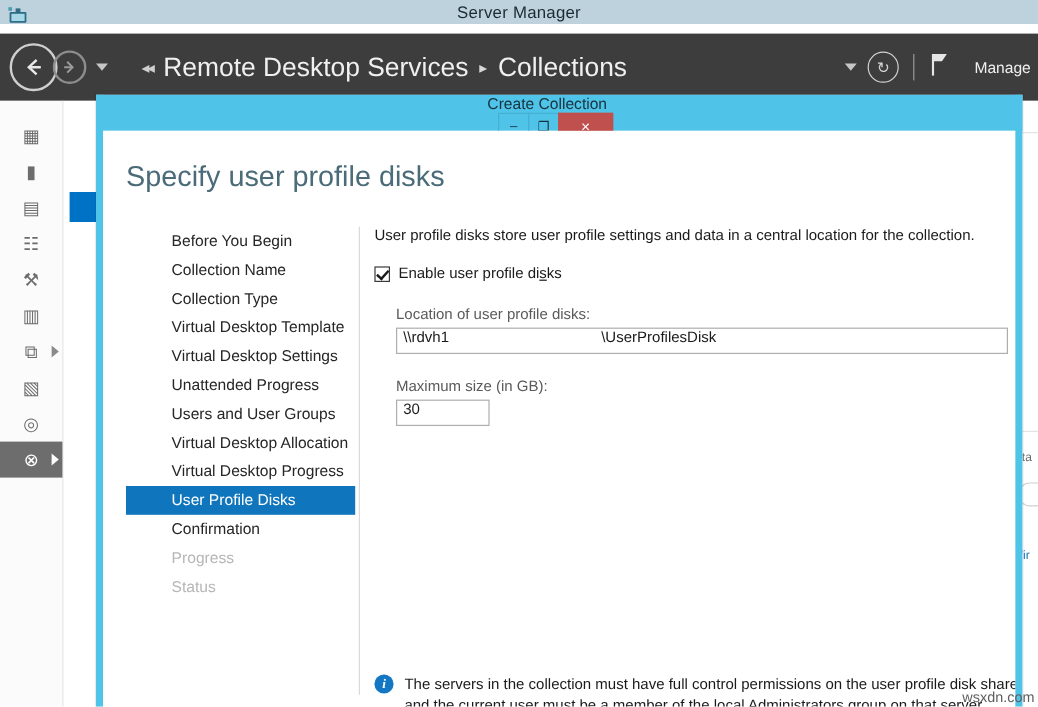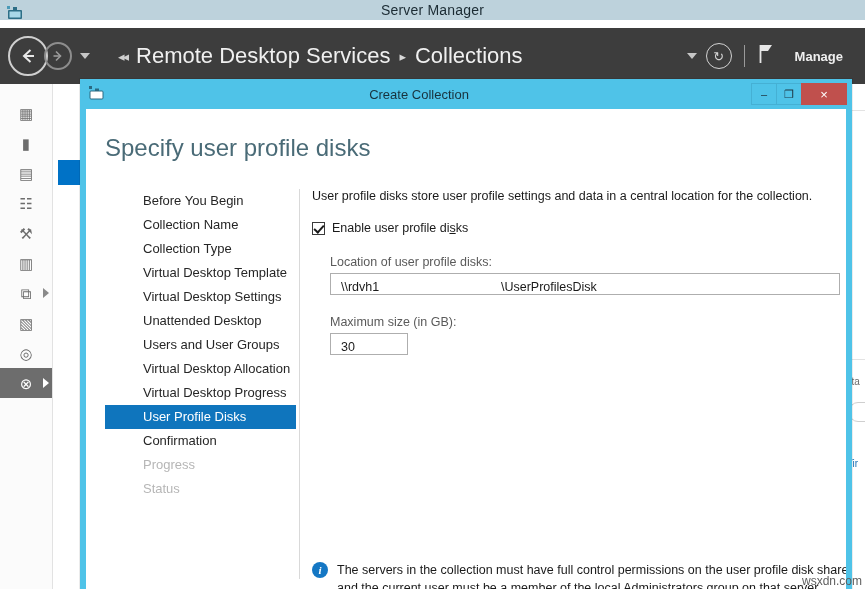--- a/index.html
+++ b/index.html
@@ -127,8 +127,6 @@
   .manage-lbl {
     color: #efefef;
     font-size: 13px;
-    margin-right: 16px;
-    font-weight: bold;
   }
 
   

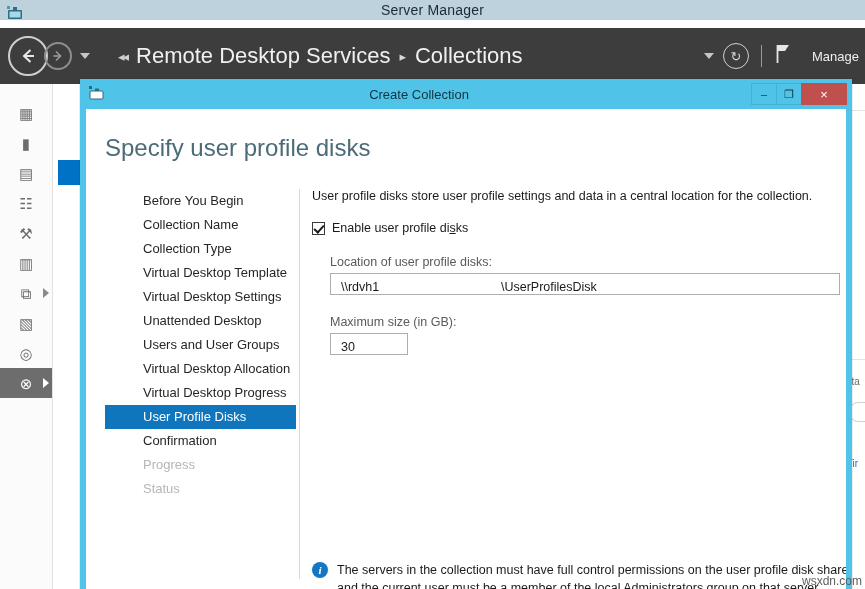--- a/index.html
+++ b/index.html
@@ -225,6 +225,7 @@
     background: #4fc3e8;
     display: flex;
     align-items: center;
+    flex-direction: column;
   }
   .dlg-icon {
     width: 18px; height: 18px;

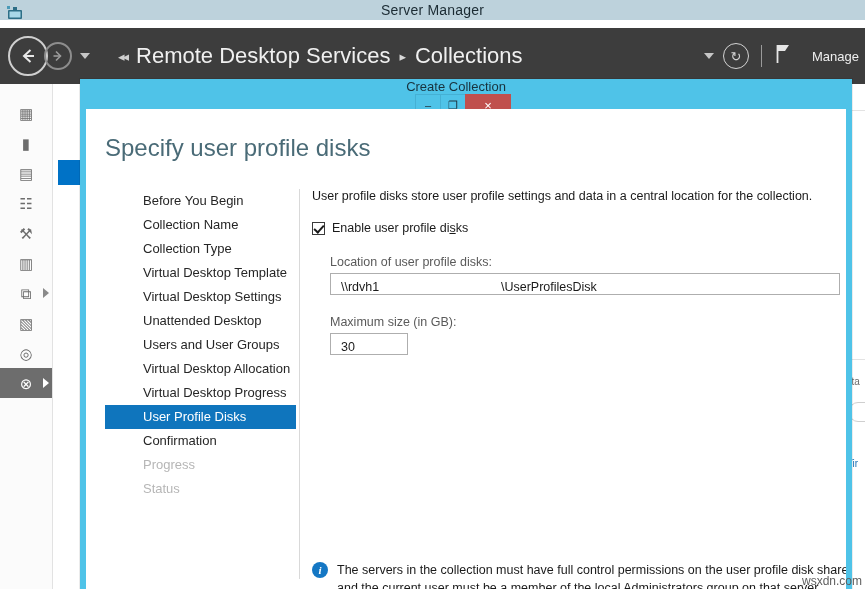--- a/index.html
+++ b/index.html
@@ -352,8 +352,8 @@
     font-size: 12.5px;
     color: #1a1a1a;
     display: flex;
-    align-items: flex-end;
-    padding: 0 10px;
+    align-items: flex-start;
+    padding: 0 5px;
     box-sizing: border-box;
     position: relative;
   }

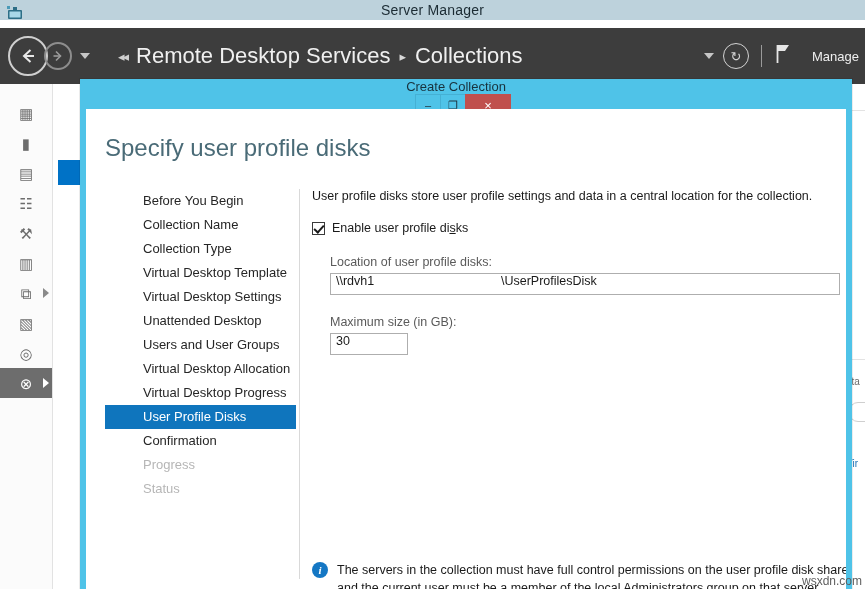--- a/index.html
+++ b/index.html
@@ -526,7 +526,7 @@
       <div class="nav-item">Collection Type</div>
       <div class="nav-item">Virtual Desktop Template</div>
       <div class="nav-item">Virtual Desktop Settings</div>
-      <div class="nav-item">Unattended Desktop</div>
+      <div class="nav-item">Unattended Progress</div>
       <div class="nav-item">Users and User Groups</div>
       <div class="nav-item">Virtual Desktop Allocation</div>
       <div class="nav-item">Virtual Desktop Progress</div>

